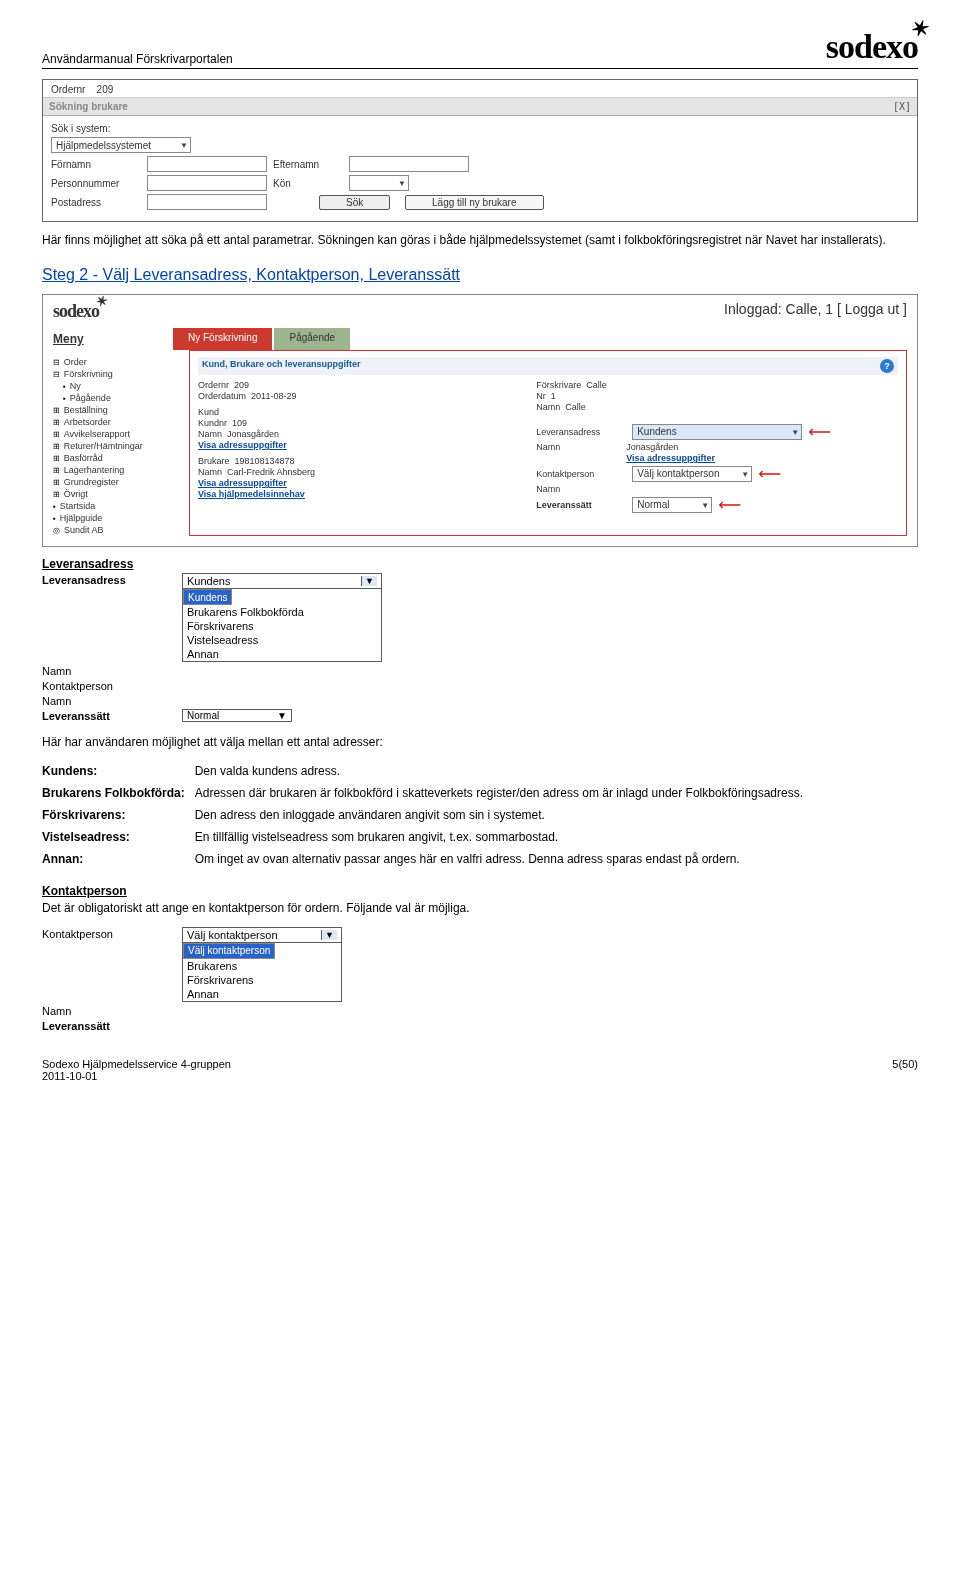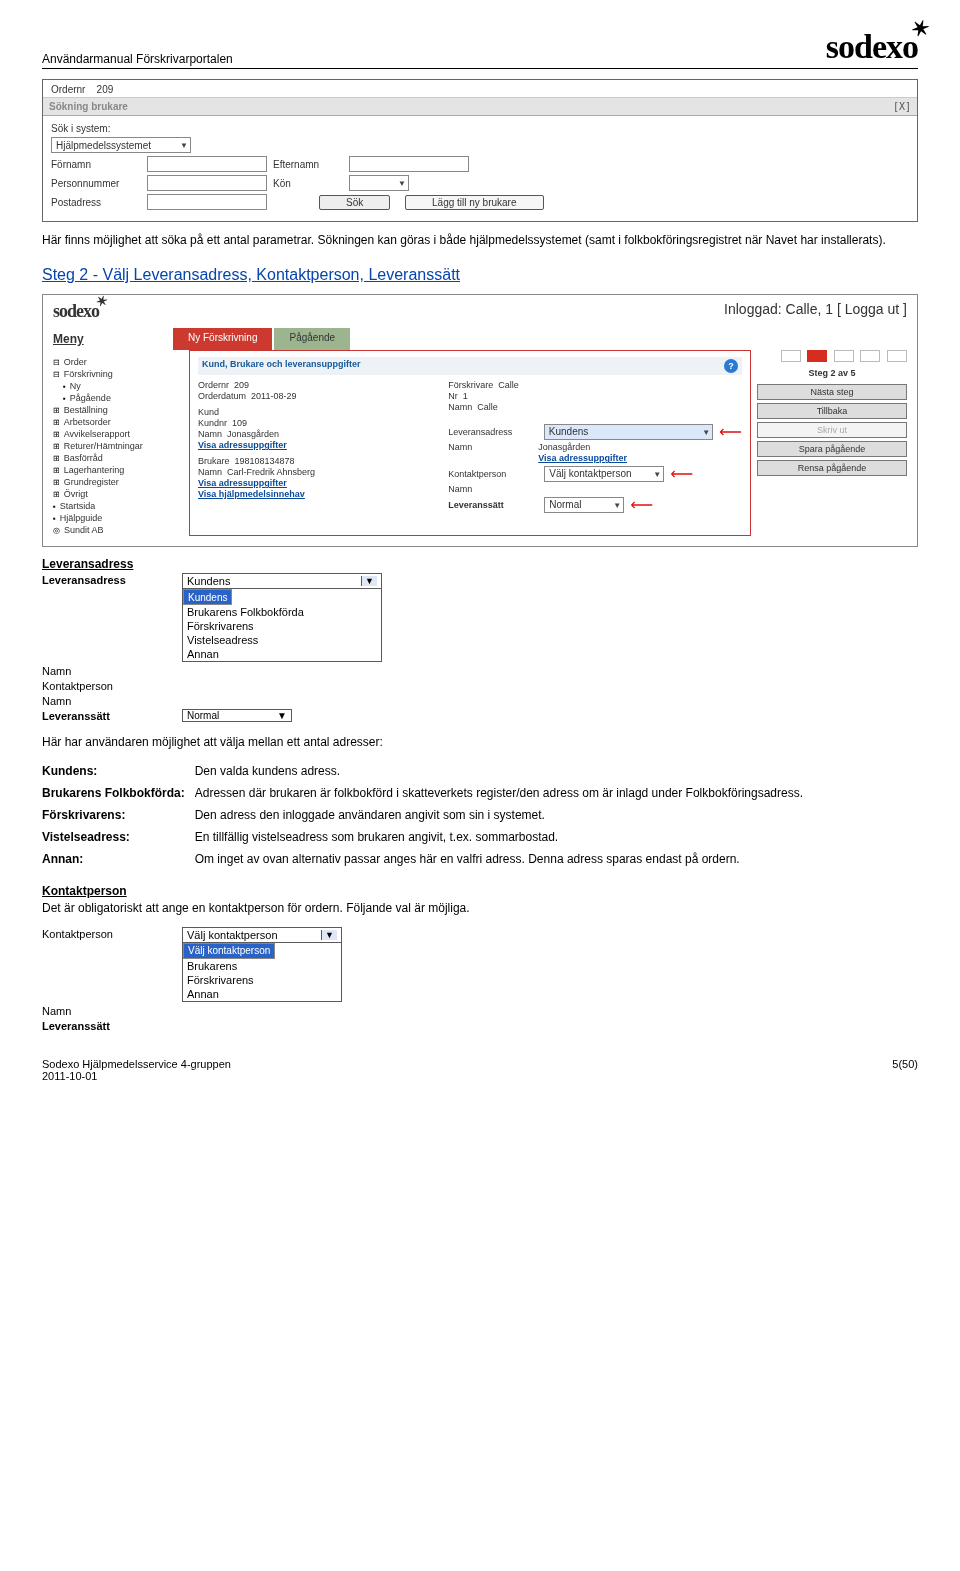--- a/index.html
+++ b/index.html
@@ -275,21 +275,6 @@
         </div>
       </div>
 
-      <div class="rpanel">
-        <div style="text-align:right;margin-bottom:4px;">
-          <span class="flag white"></span>
-          <span class="flag red"></span>
-          <span class="flag white"></span>
-          <span class="flag white"></span>
-          <span class="flag white"></span>
-        </div>
-        <div style="text-align:center;font-weight:bold;margin-bottom:6px;">Steg 2 av 5</div>
-        <span class="rbtn">Nästa steg</span>
-        <span class="rbtn">Tillbaka</span>
-        <span class="rbtn ghost">Skriv ut</span>
-        <span class="rbtn">Spara pågående</span>
-        <span class="rbtn">Rensa pågående</span>
-      </div>
     </div>
   </div>
 

